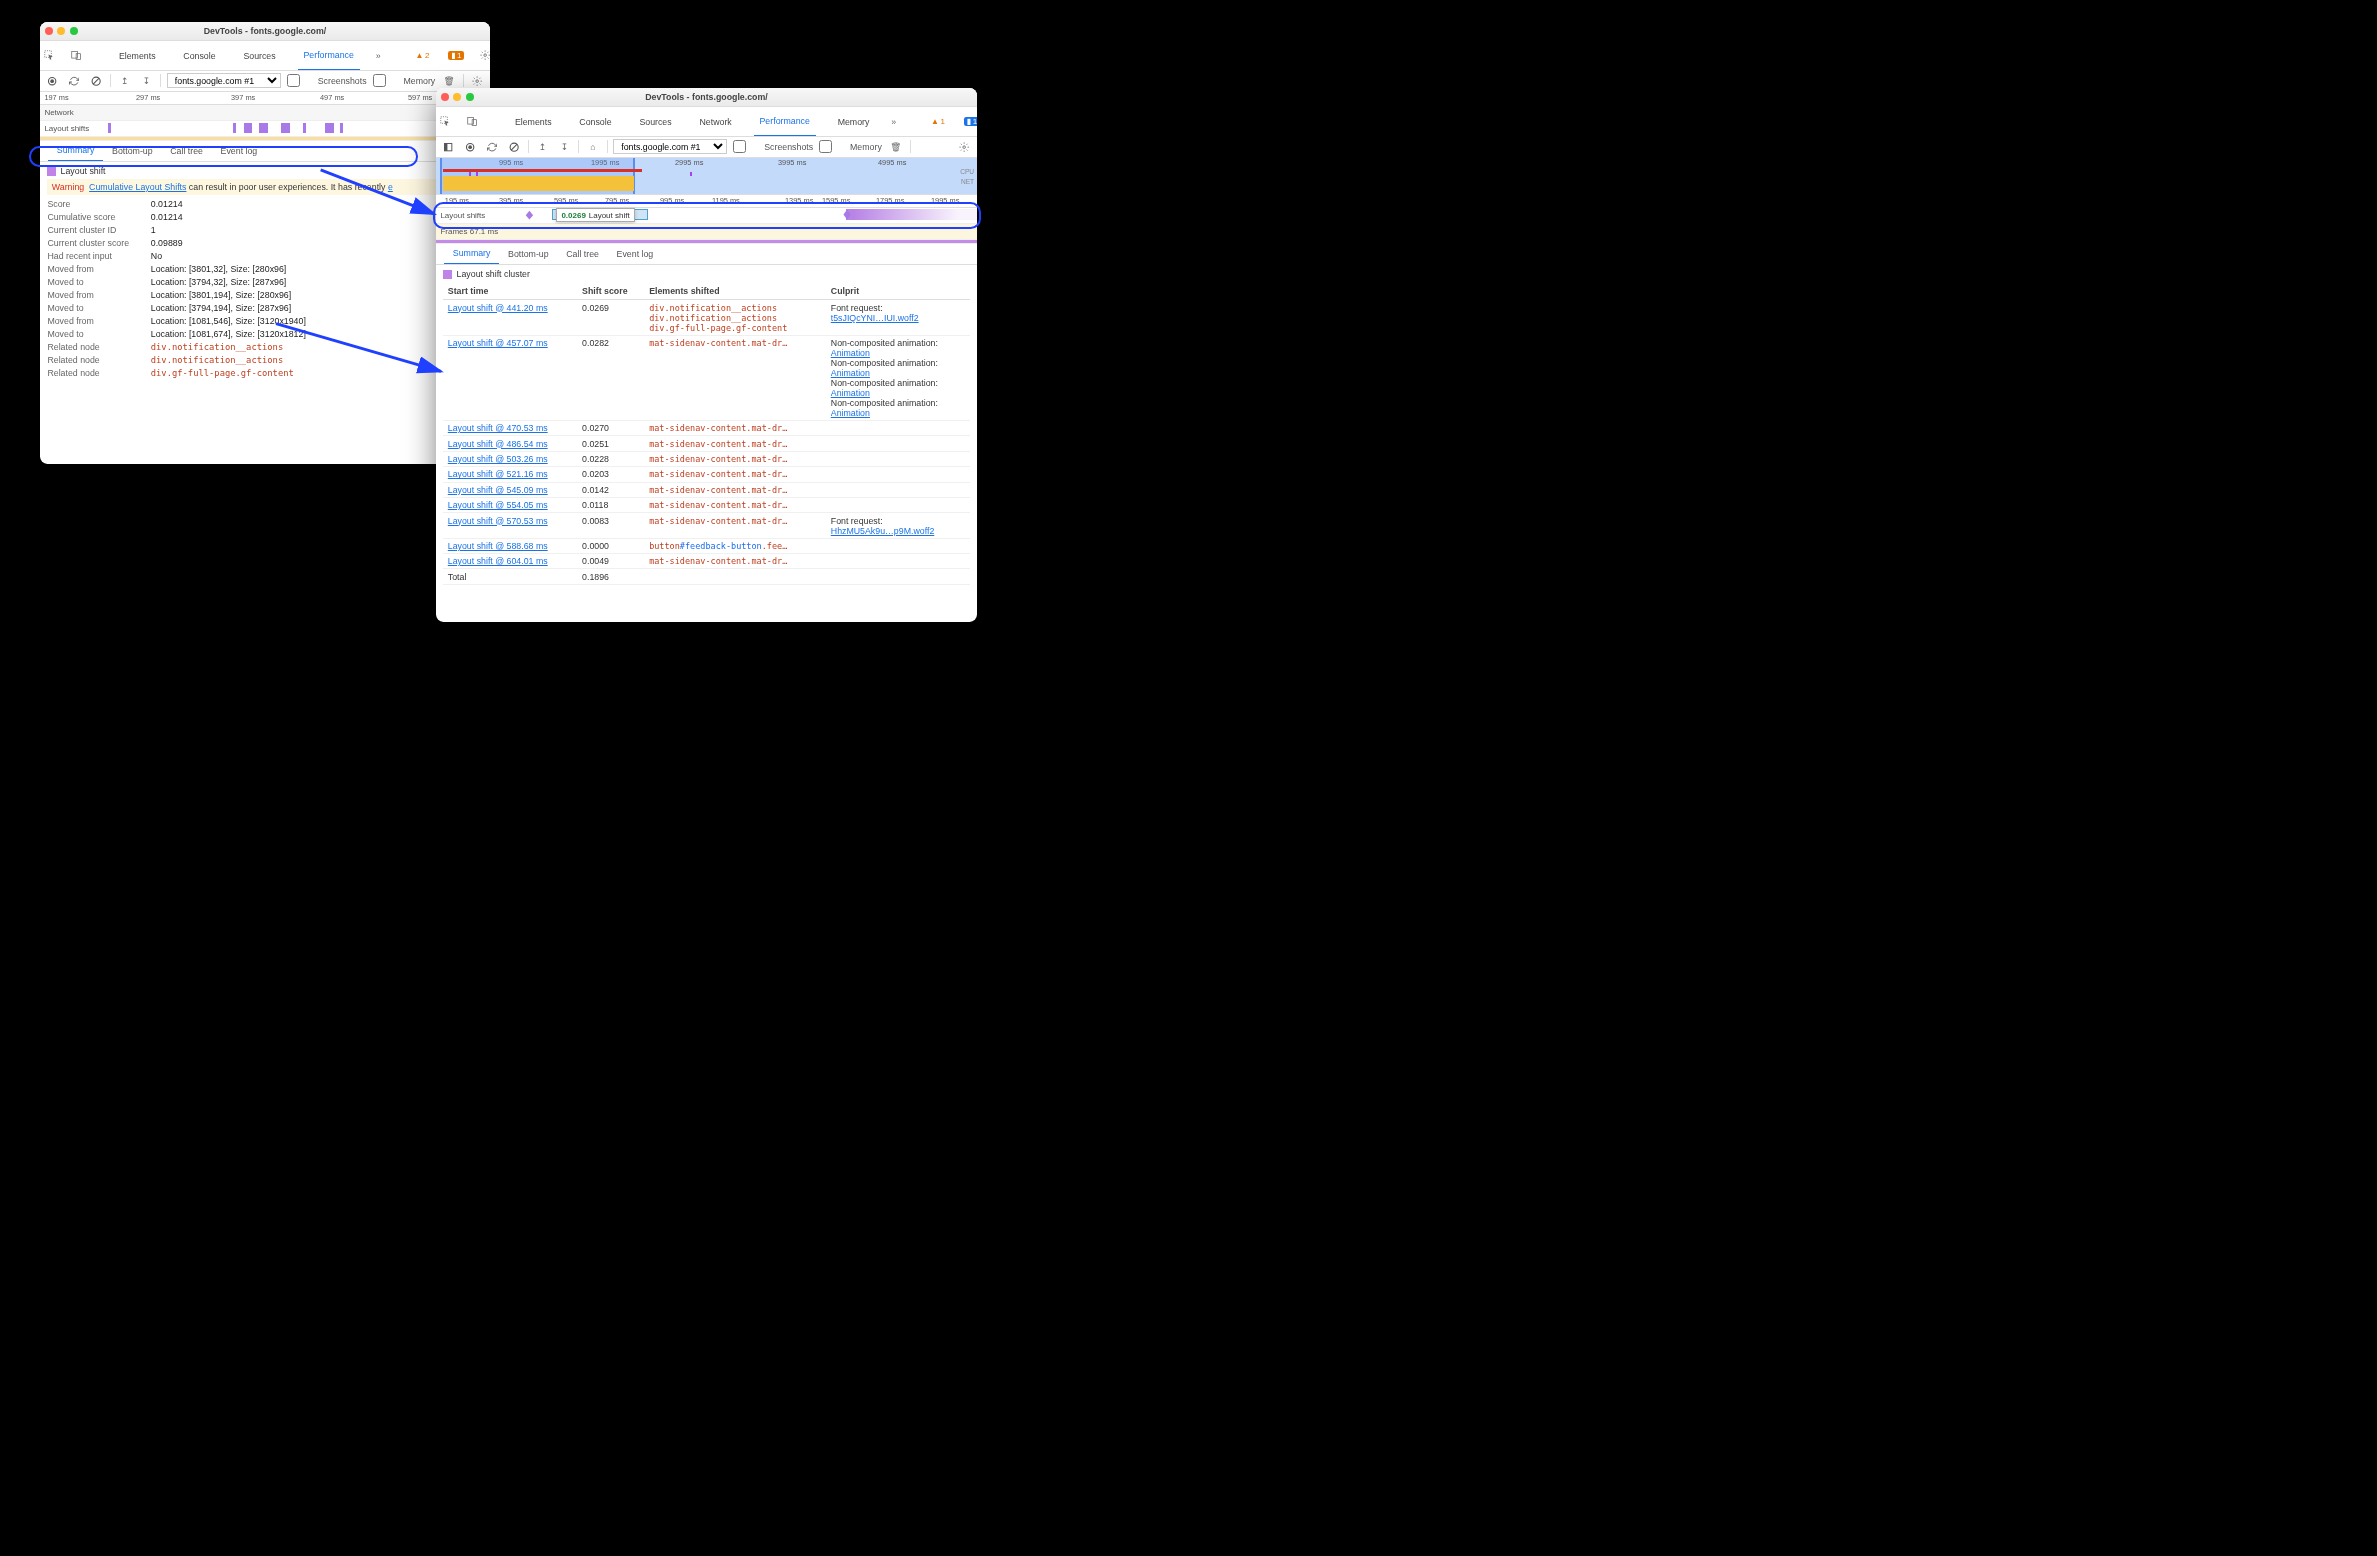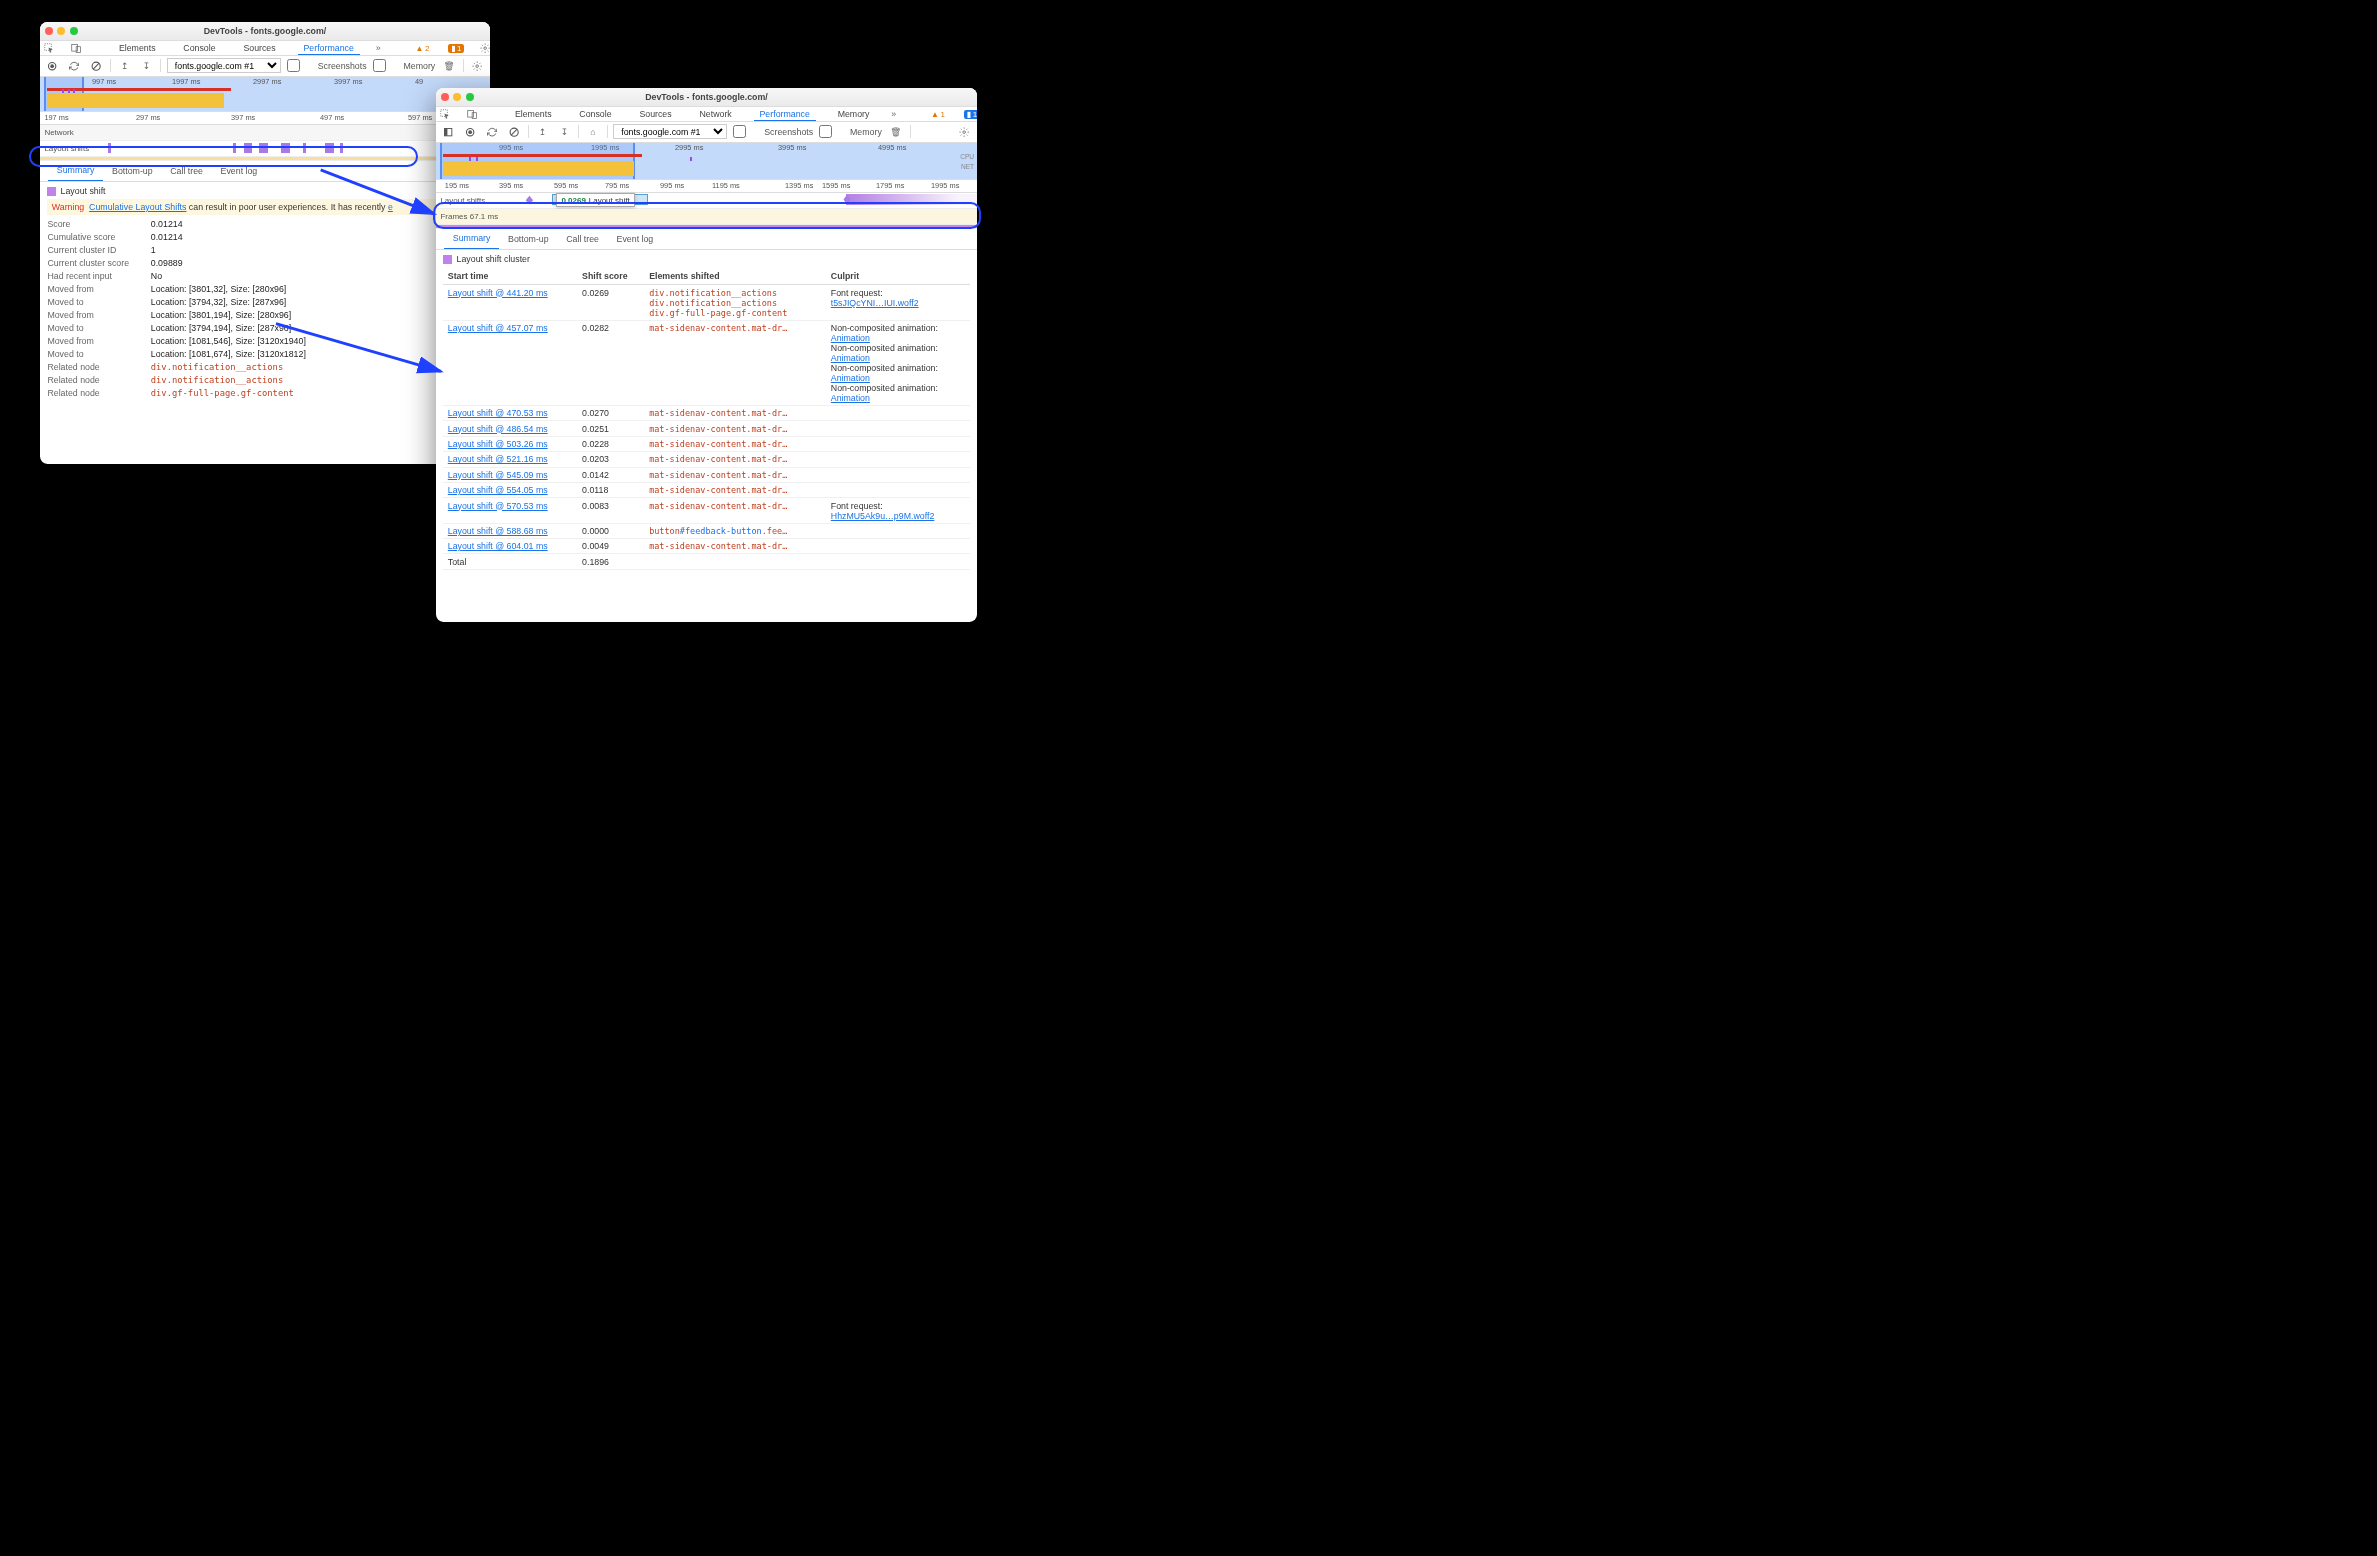--- a/index.html
+++ b/index.html
@@ -42,7 +42,7 @@
   .toolbar {
     display: flex;
     align-items: center;
-    height: 15px;
+    height: 30px;
     border-bottom: 0.7px solid #ddd;
     padding: 0 4.4px;
     gap: 16px;

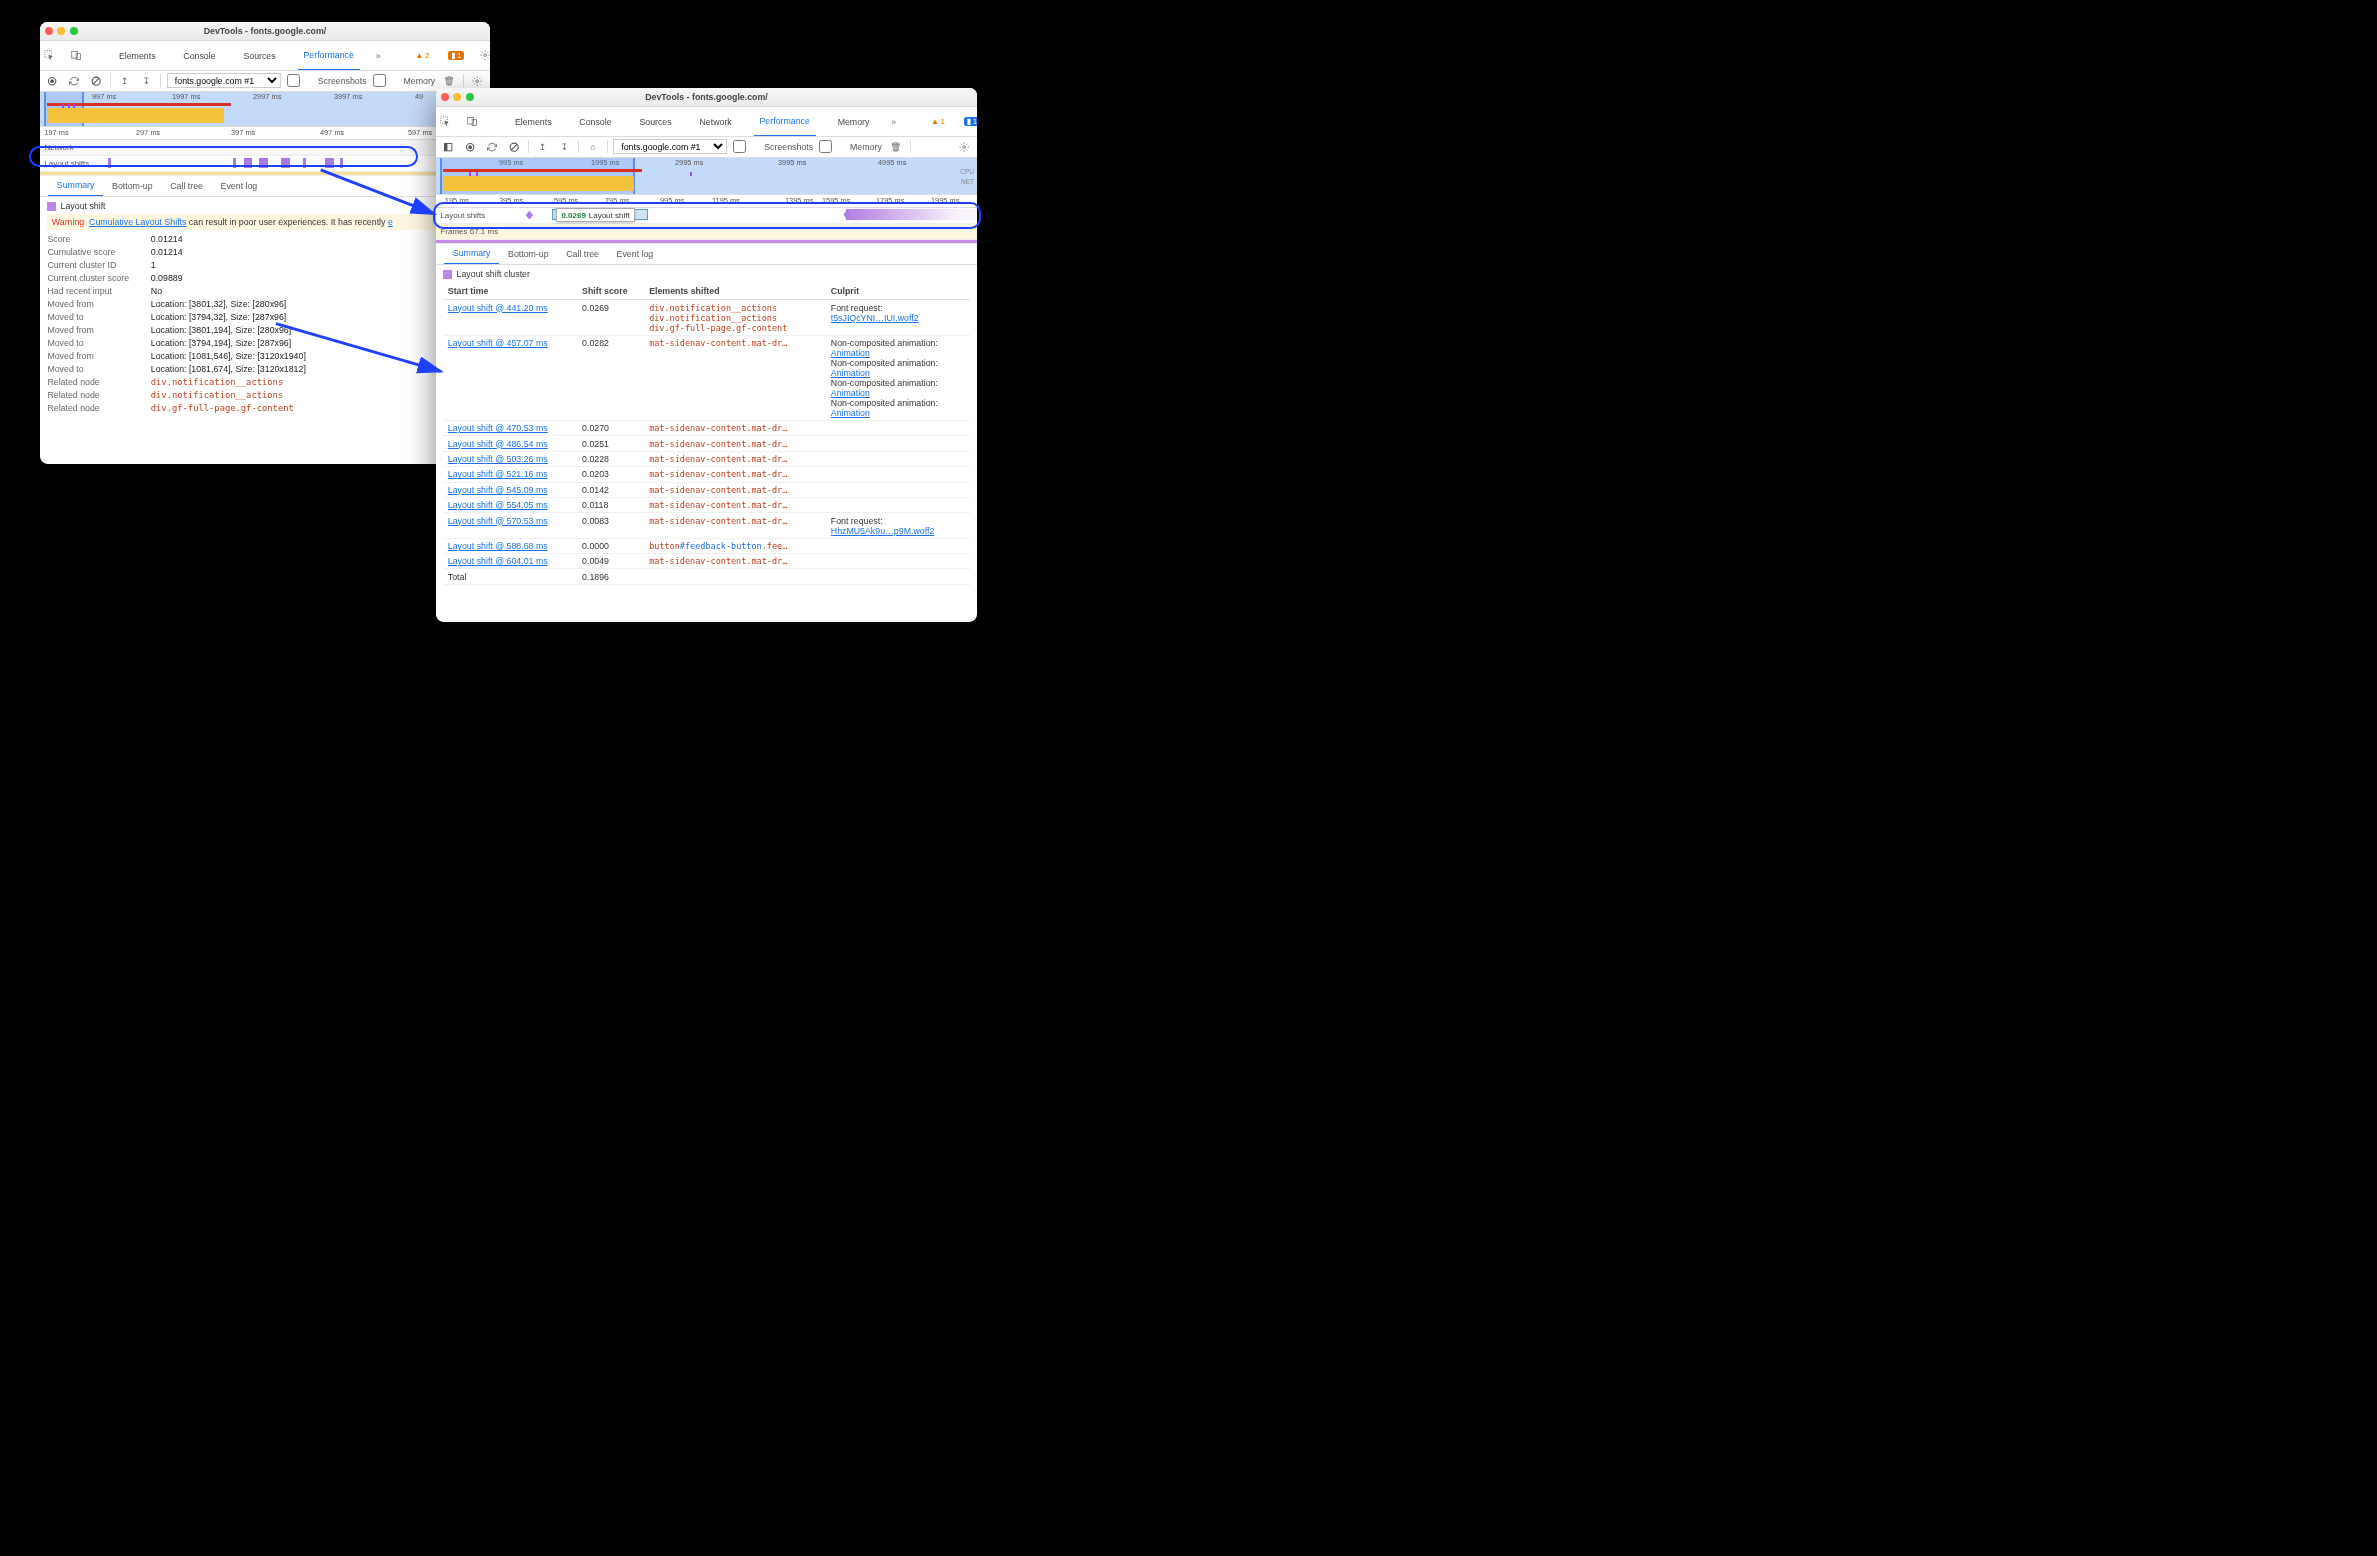--- a/index.html
+++ b/index.html
@@ -215,19 +215,6 @@
     </div>
   </div>
 
-  <div class="overview">
-    <span class="time-label" style="left:52px">997 ms</span>
-    <span class="time-label" style="left:132px">1997 ms</span>
-    <span class="time-label" style="left:213px">2997 ms</span>
-    <span class="time-label" style="left:294px">3997 ms</span>
-    <span class="time-label" style="left:375px">49</span>
-    <div class="viewport-handles" style="left:3.7px; width:40px"></div>
-    <div class="yellow-bar" style="left:7.4px; width:177px"></div>
-    <div class="red-stripe" style="left:7.4px; width:184px"></div>
-    <div class="purple-bit" style="left:22px"></div>
-    <div class="purple-bit" style="left:28px"></div>
-    <div class="purple-bit" style="left:33px"></div>
-  </div>
 
   <div class="ruler">
     <span style="left:4.4px">197 ms</span>

